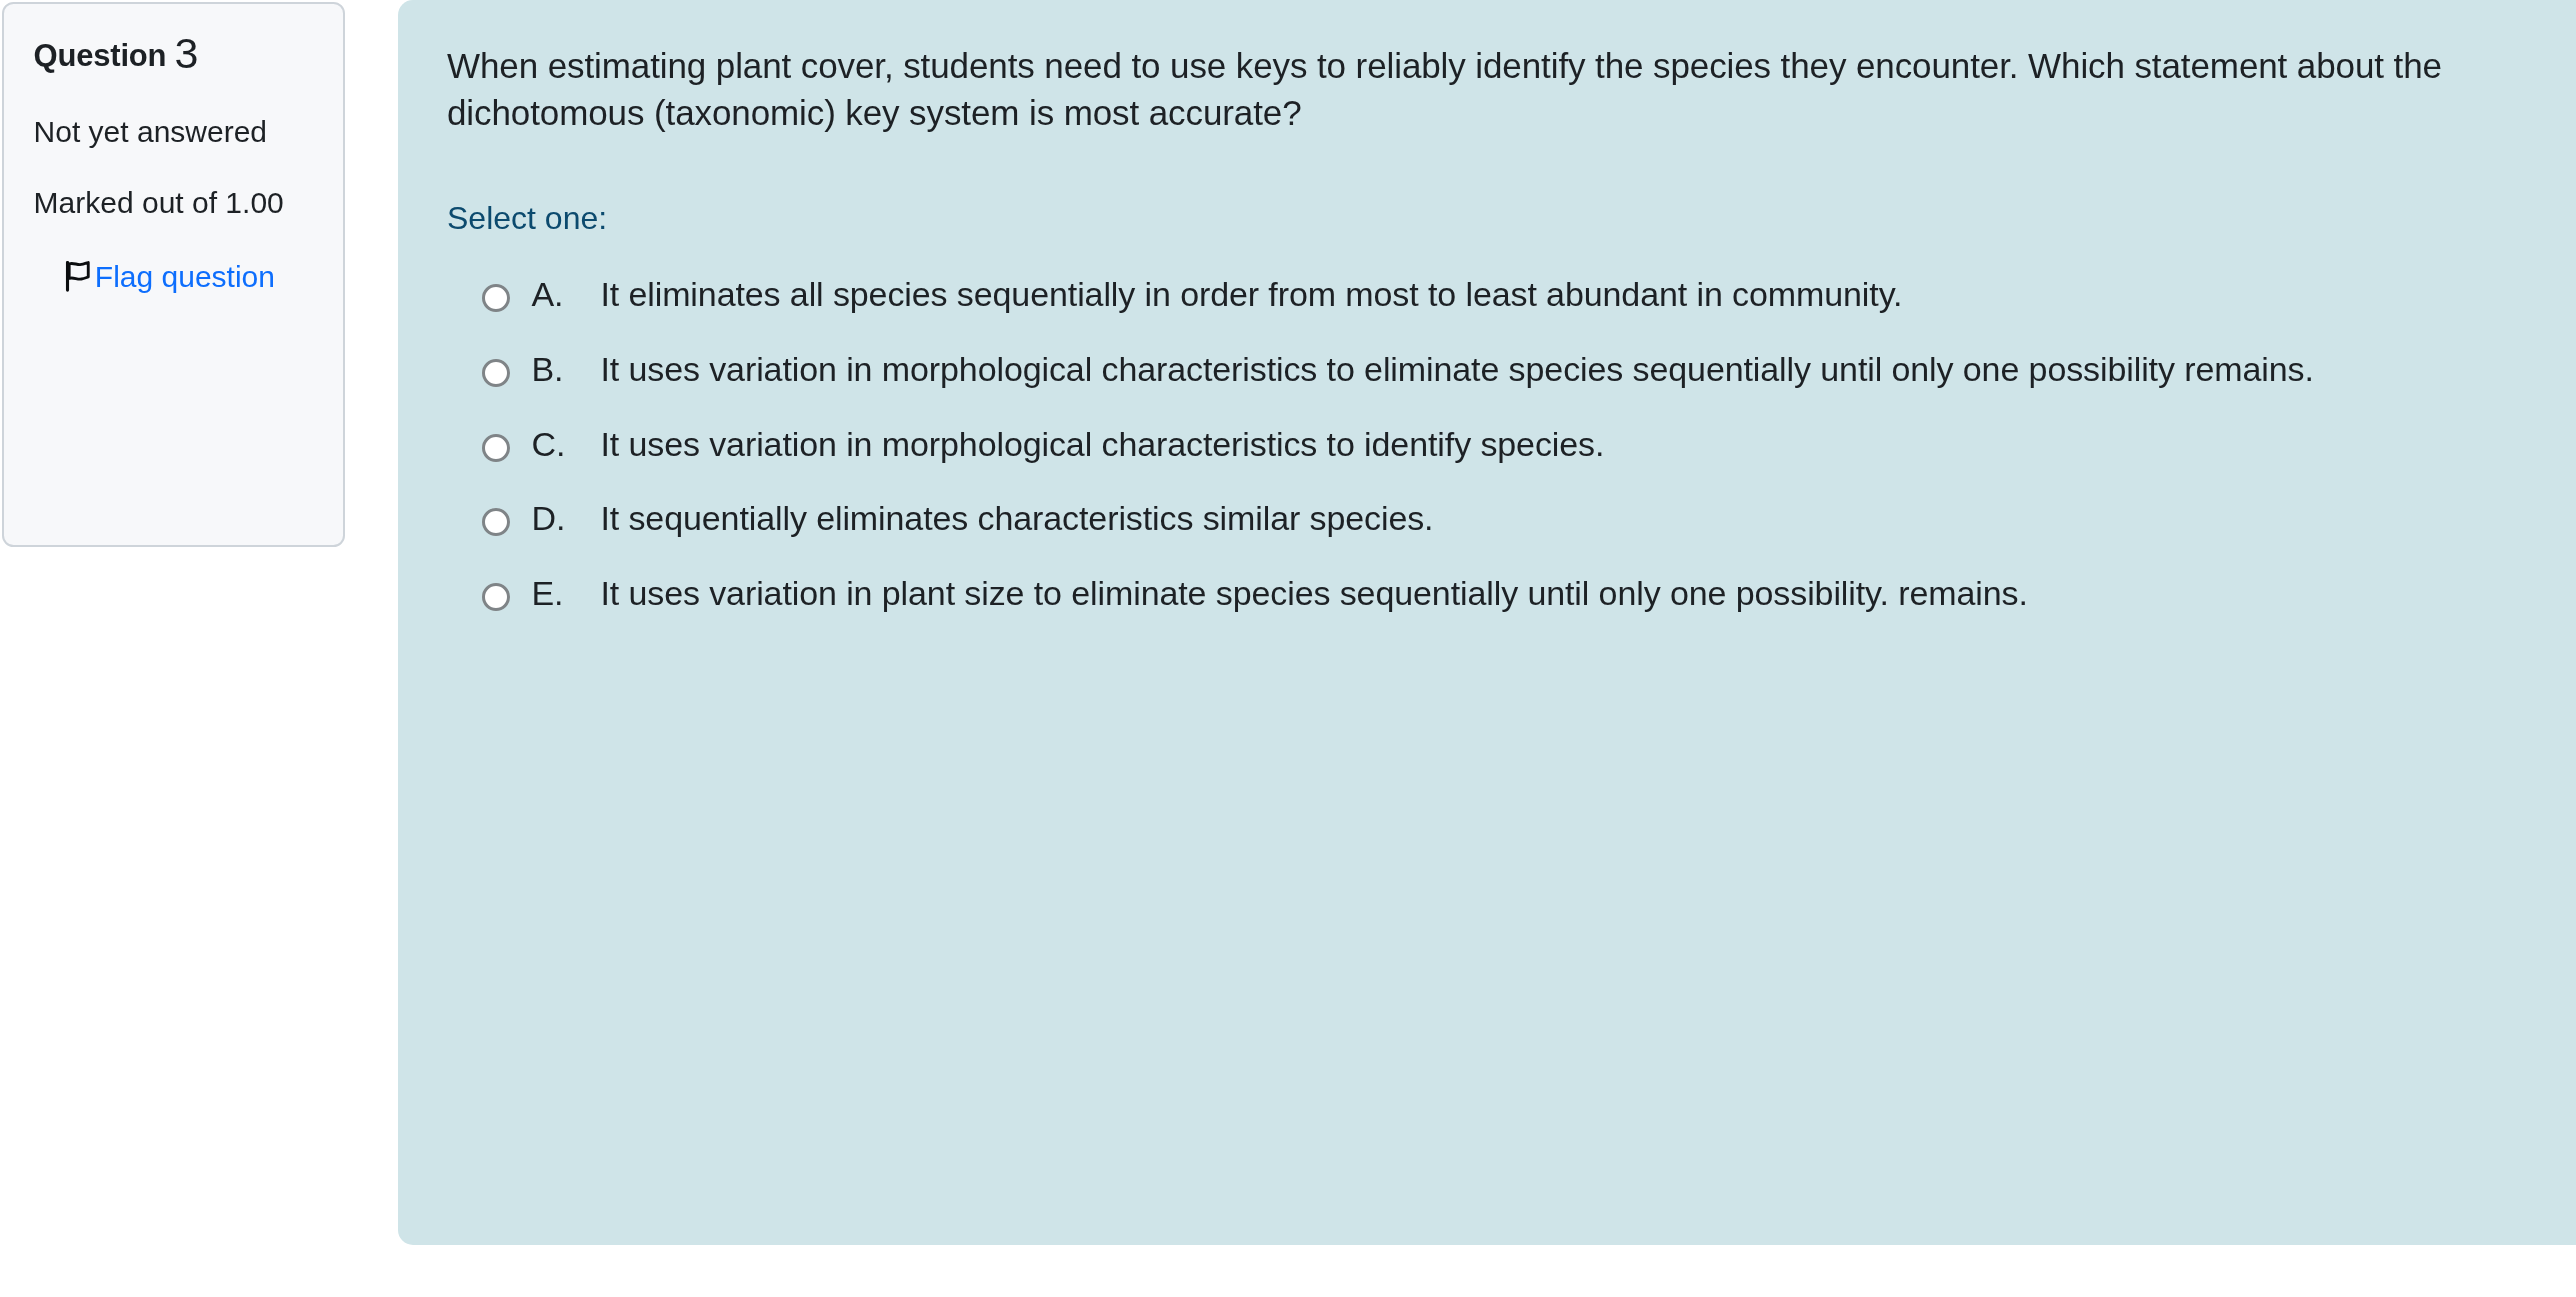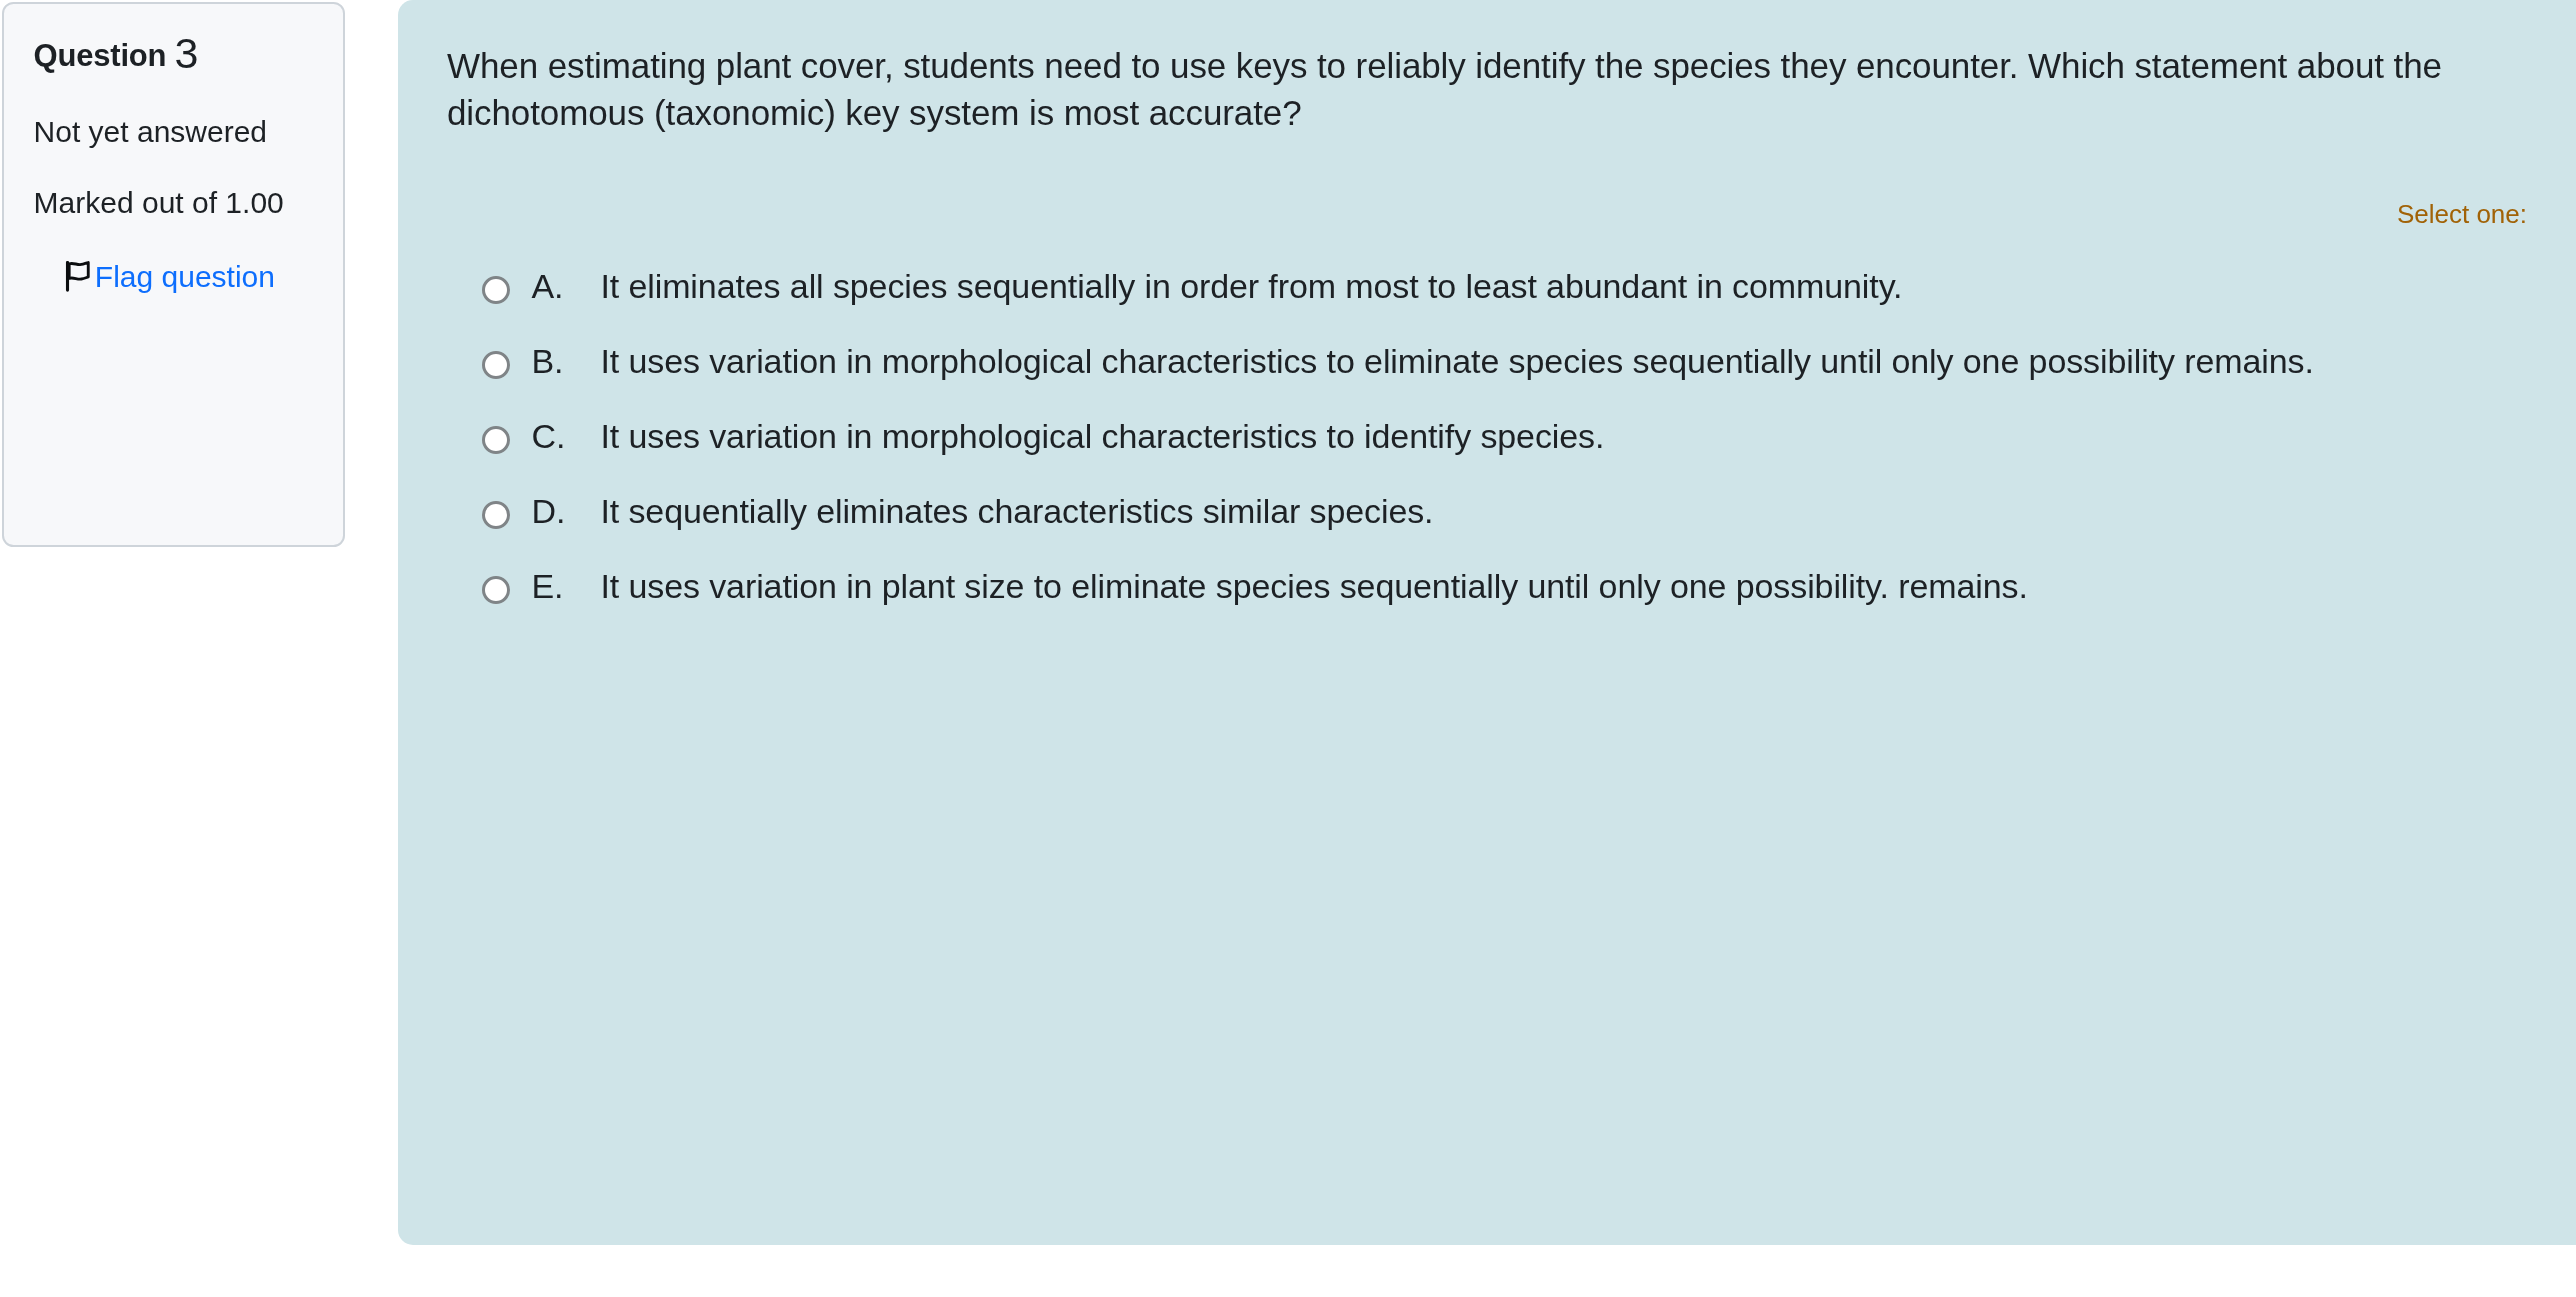--- a/index.html
+++ b/index.html
@@ -98,7 +98,7 @@
     height: 1245px;
     background: #cfe4e8;
     border-radius: 15px 0 0 15px;
-    padding: 43px 49px 0 49px;
+    padding: 43px 78px 0 49px;
   }
 
   .qtext {

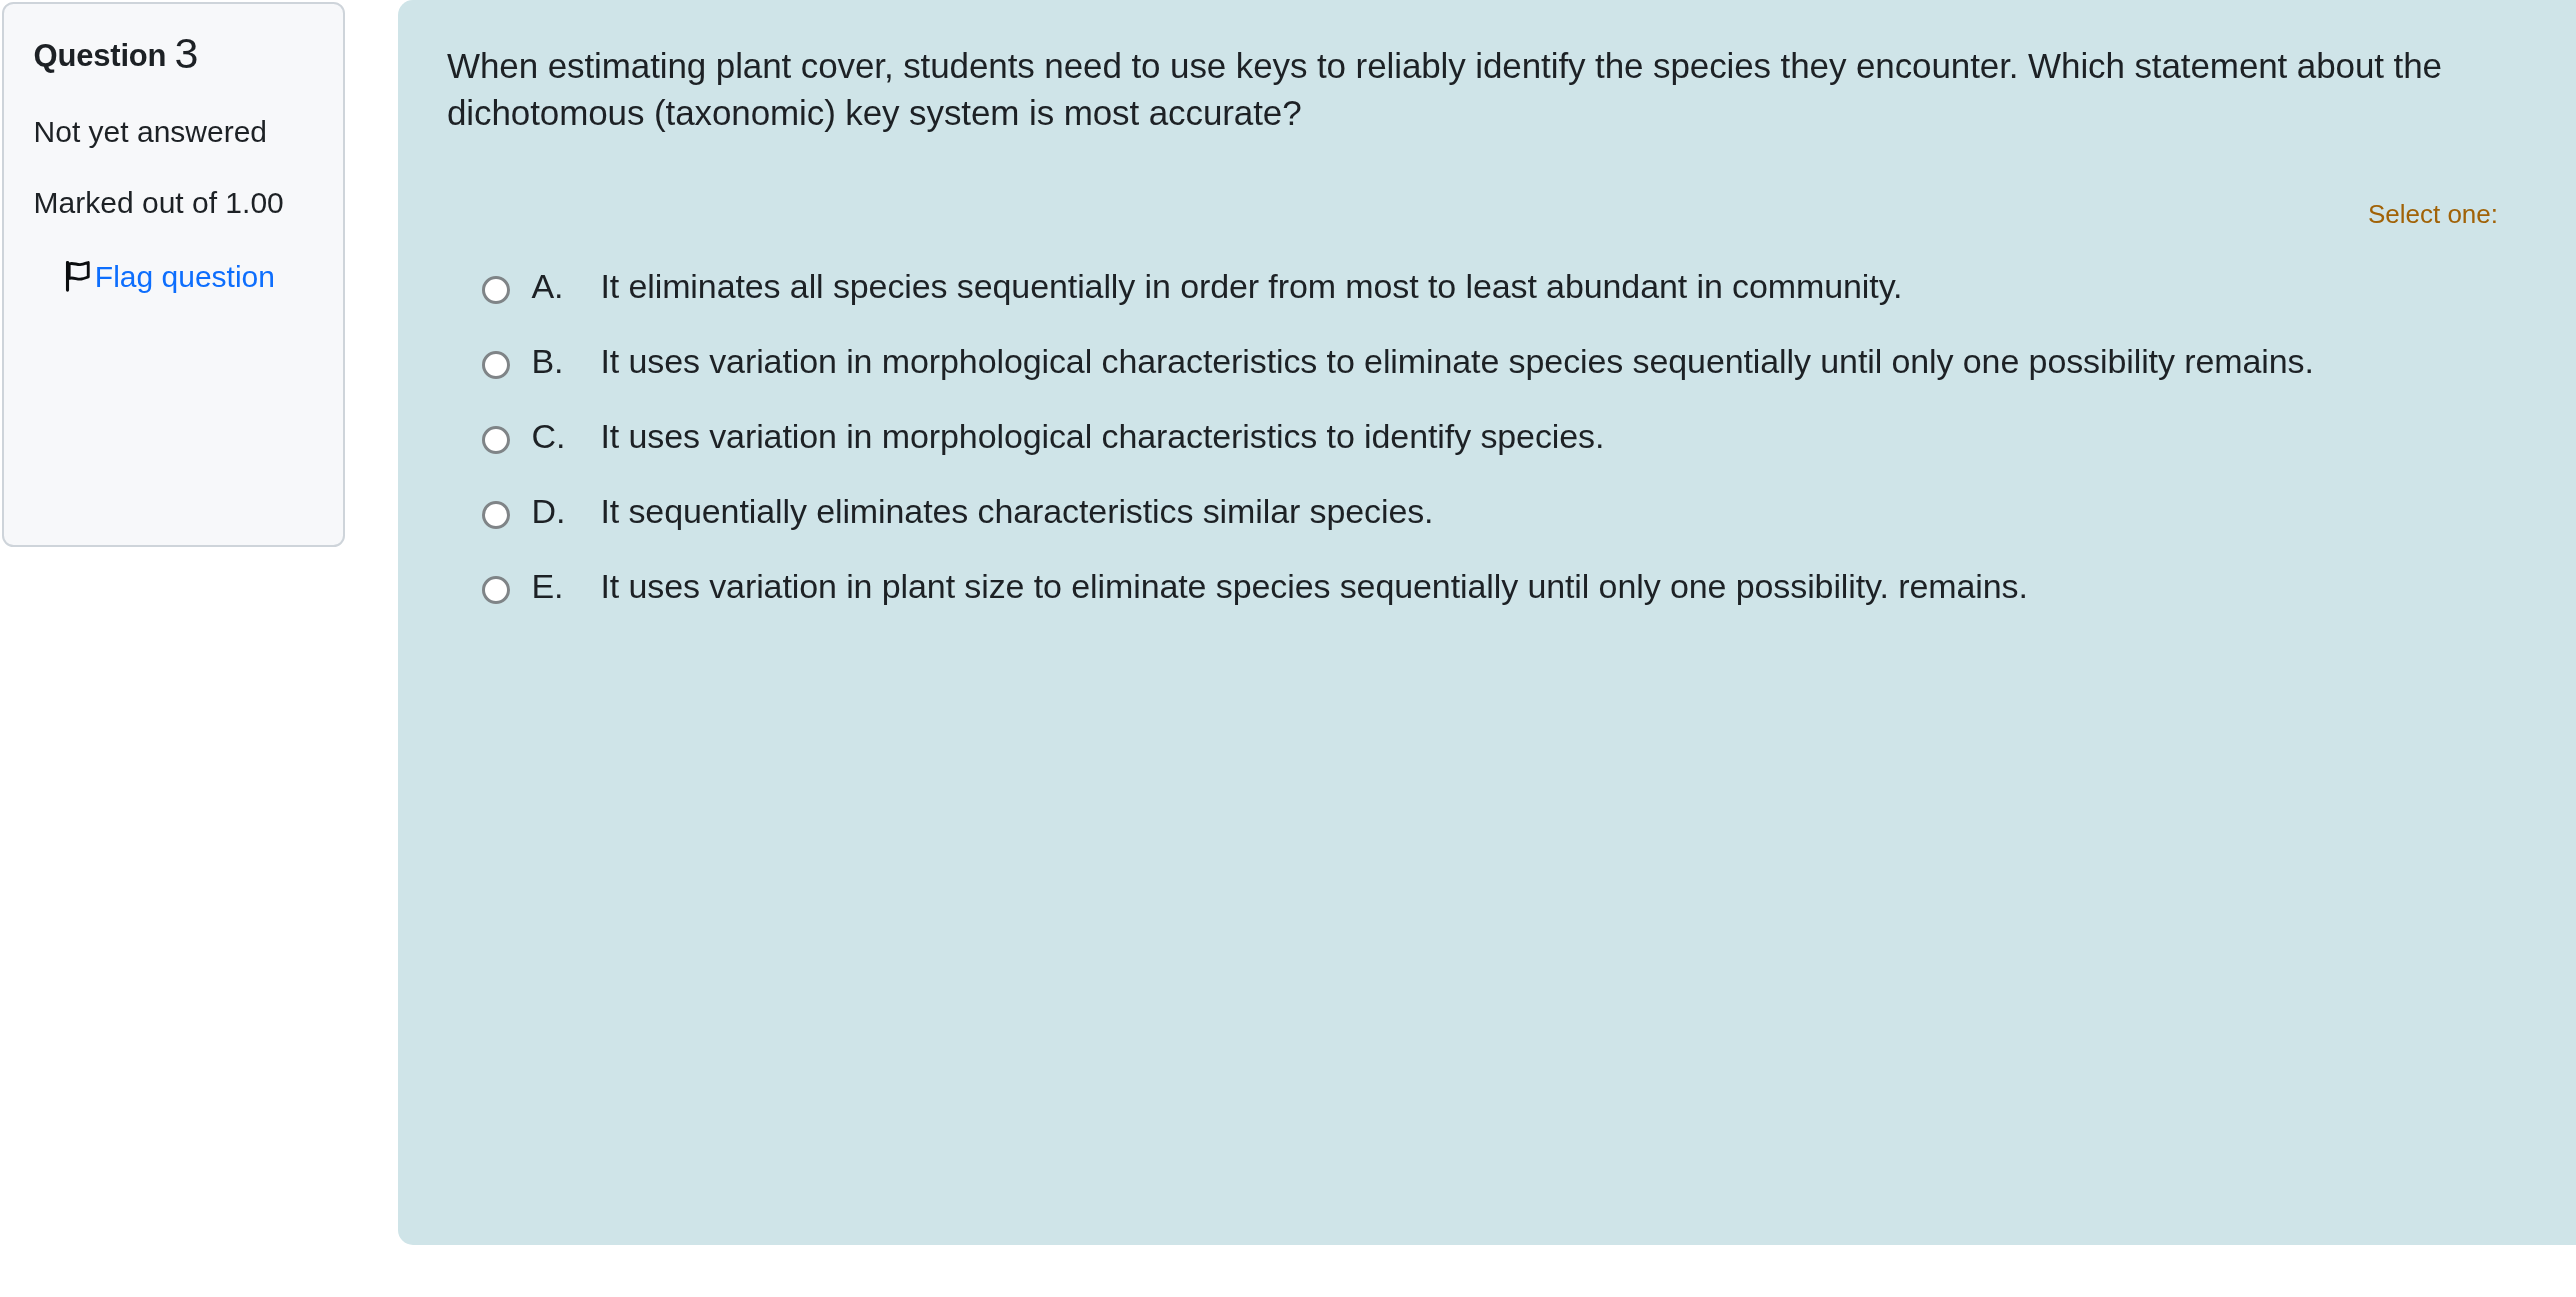--- a/index.html
+++ b/index.html
@@ -112,11 +112,10 @@
   }
 
   .select-one {
-    font-size: 26px;
+    font-size: 32px;
     line-height: 1.3;
-    color: #a16207;
+    color: #0c4a6e;
     margin: 62px 0 0 0;
-    text-align: right;
   }
 
   .answers {

